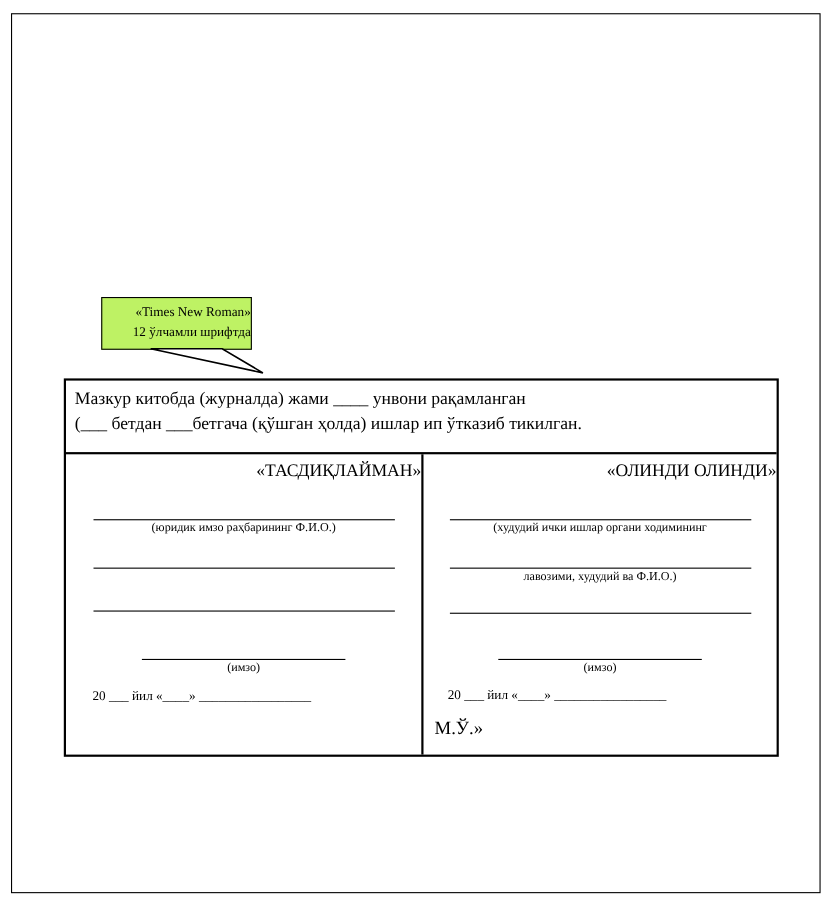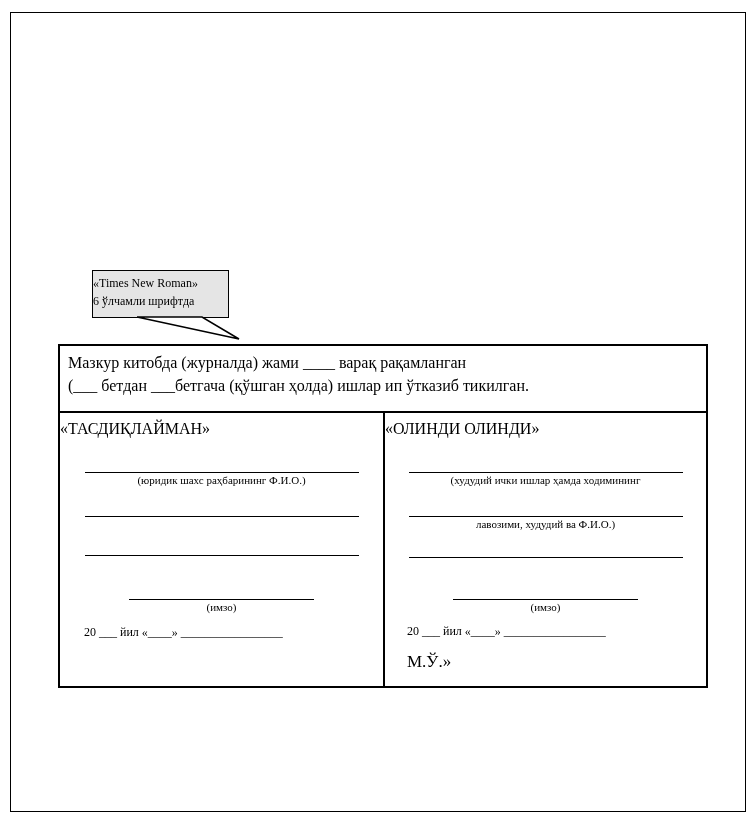--- a/index.html
+++ b/index.html
@@ -24,8 +24,8 @@
     width: 137px; height: 48px;
     border: 1.5px solid #000;
     box-sizing: border-box;
-    background: #e5e5e5;
-    text-align: left;
+    background: #bef264;
+    text-align: right;
     font-size: 12px; line-height: 1.5;
     padding-top: 3px;
     z-index: 2;

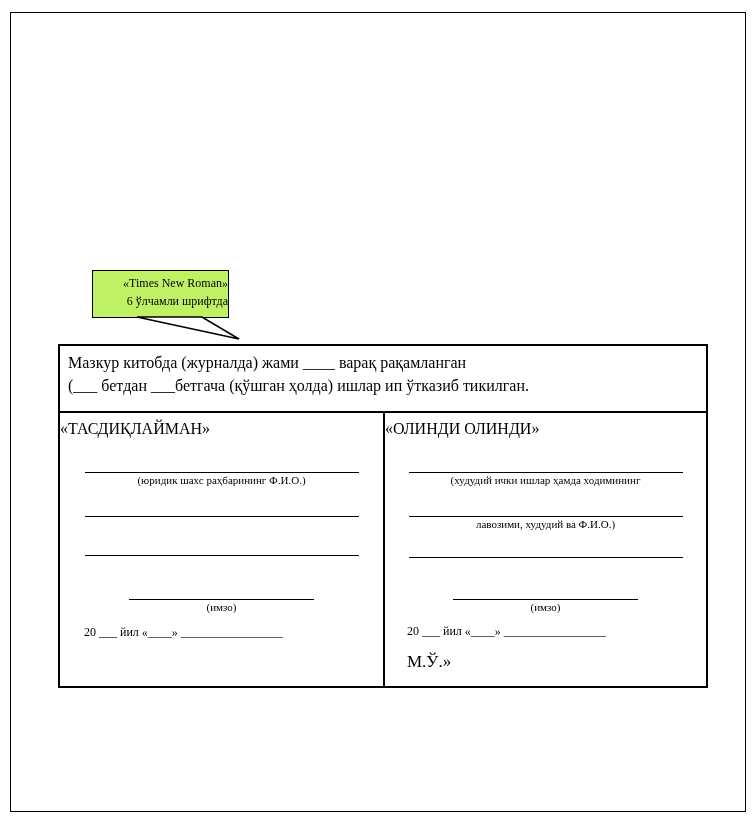--- a/index.html
+++ b/index.html
@@ -78,7 +78,7 @@
 
 <div class="callout">
   <div>«Times New Roman»</div>
-  <div>6 ўлчамли шрифтда</div>
+  <div>12 ўлчамли шрифтда</div>
 </div>
 <svg class="callout-tail" viewBox="0 0 120 27">
   <polygon points="10,2 75,2 112,24" fill="#ffffff" stroke="#000000" stroke-width="1.5"></polygon>

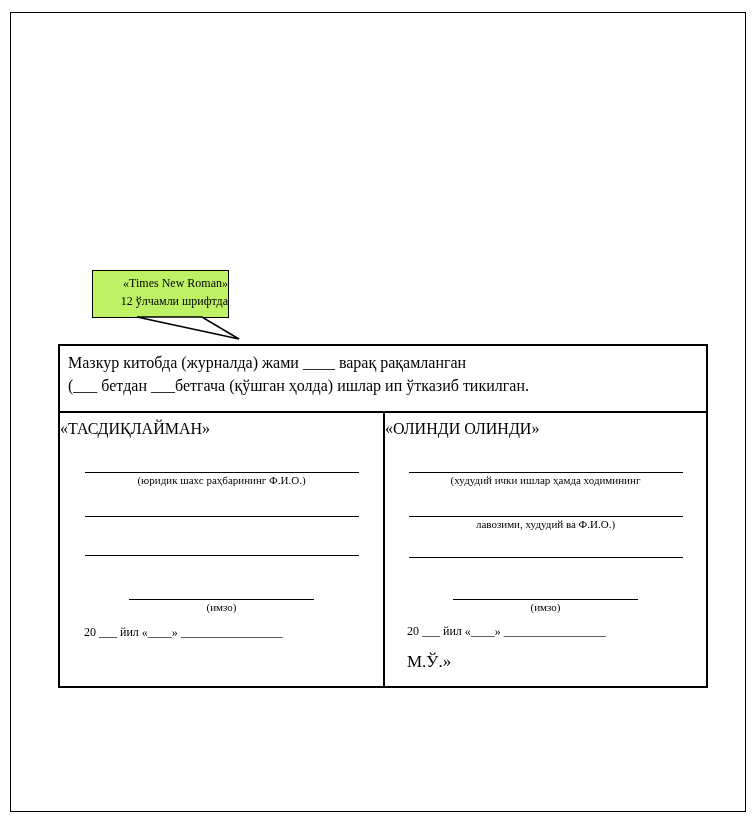--- a/index.html
+++ b/index.html
@@ -87,7 +87,7 @@
 <div class="form-table">
 
   <div class="intro">
-    <div>Мазкур китобда (журналда) жами ____ варақ рақамланган</div>
+    <div>Мазкур китобда (журналда) жами ____ унвони рақамланган</div>
     <div>(___ бетдан ___бетгача (қўшган ҳолда) ишлар ип ўтказиб тикилган.</div>
   </div>
 

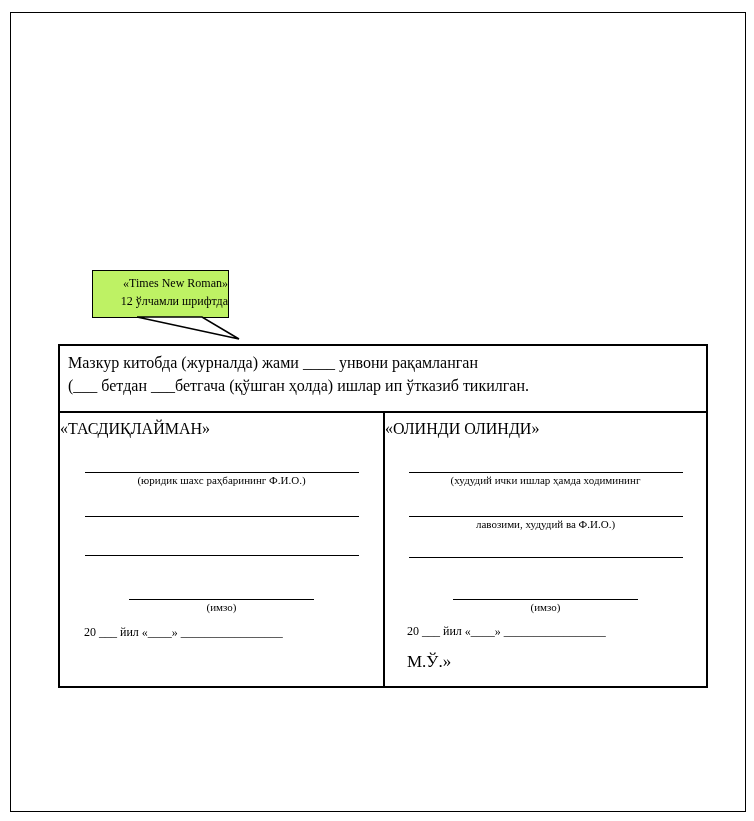--- a/index.html
+++ b/index.html
@@ -55,7 +55,7 @@
   .col { box-sizing: border-box; position: relative; }
   .col.left  { width: 325px; border-right: 2px solid #000; }
   .col.right { flex: 1; }
-  .col-header { text-align: left; font-size: 16px; margin-top: 7px; }
+  .col-header { text-align: right; font-size: 16px; margin-top: 7px; }
   .sig-line { border-bottom: 1px solid #000; height: 0; margin: 0 auto; }
   .w-full  { width: 274px; }
   .w-short { width: 185px; }

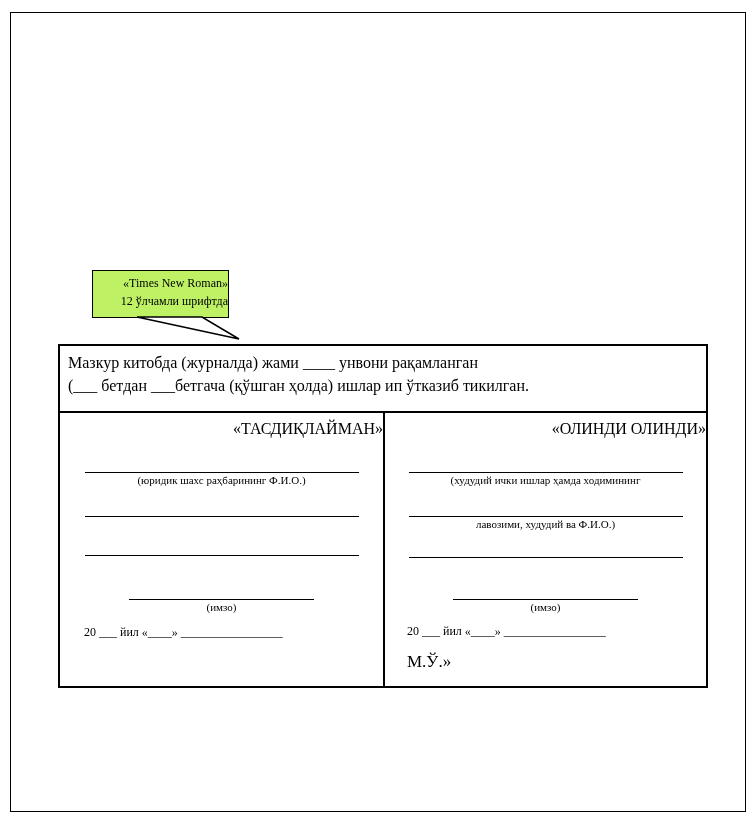--- a/index.html
+++ b/index.html
@@ -96,7 +96,7 @@
     <div class="col left">
       <div class="col-header">«ТАСДИҚЛАЙМАН»</div>
       <div class="sig-line w-full mt34"></div>
-      <div class="cap">(юридик шахс раҳбарининг Ф.И.О.)</div>
+      <div class="cap">(юридик имзо раҳбарининг Ф.И.О.)</div>
       <div class="sig-line w-full mt28"></div>
       <div class="sig-line w-full mt38"></div>
       <div class="sig-line w-short mt43"></div>

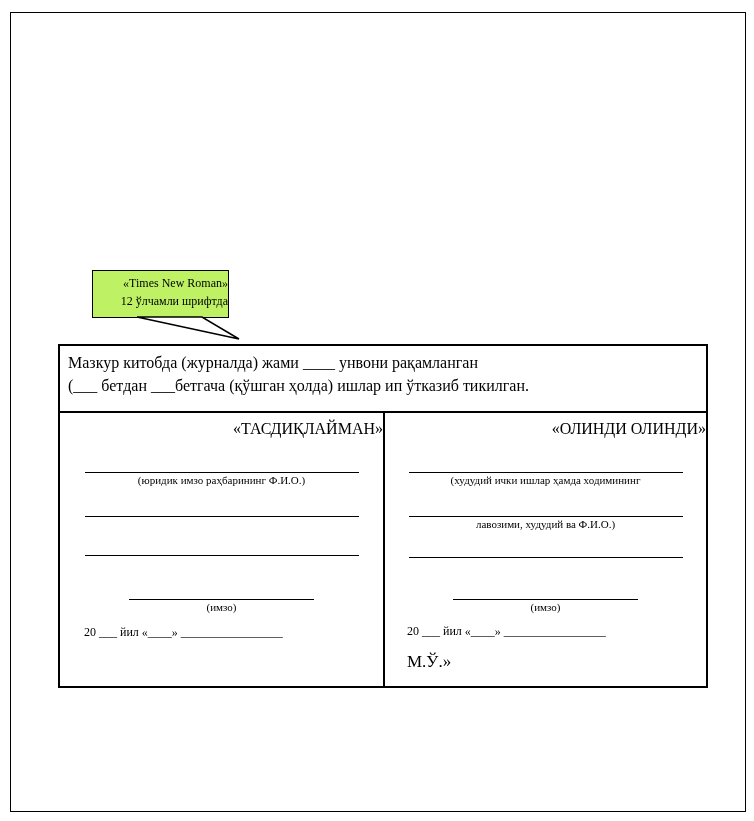--- a/index.html
+++ b/index.html
@@ -107,7 +107,7 @@
     <div class="col right">
       <div class="col-header">«ОЛИНДИ ОЛИНДИ»</div>
       <div class="sig-line w-full mt34"></div>
-      <div class="cap">(худудий ички ишлар ҳамда ходимининг</div>
+      <div class="cap">(худудий ички ишлар органи ходимининг</div>
       <div class="sig-line w-full mt28"></div>
       <div class="cap">лавозими, худудий ва Ф.И.О.)</div>
       <div class="sig-line w-full mt25"></div>

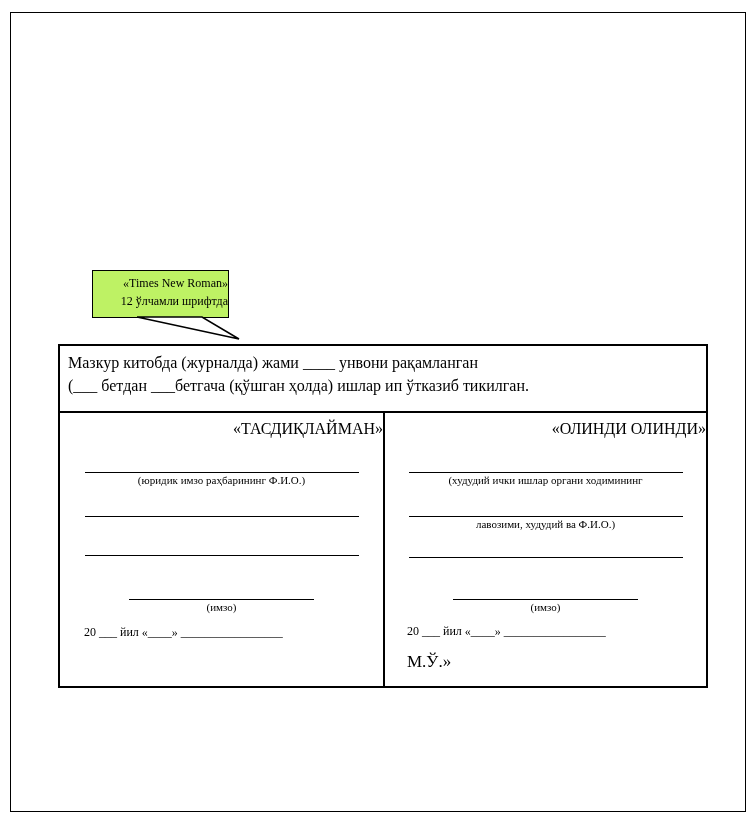--- a/index.html
+++ b/index.html
@@ -63,7 +63,7 @@
   .date-line { font-size: 12px; white-space: nowrap; margin-top: 10px; }
   .col.left  .date-line { padding-left: 24px; }
   .col.right .date-line { padding-left: 22px; }
-  .seal { font-size: 17px; padding-left: 22px; margin-top: 13px; }
+  .seal { font-size: 17px; padding-left: 10px; margin-top: 13px; }
   .mt34 { margin-top: 34px; }
   .mt28 { margin-top: 28px; }
   .mt38 { margin-top: 38px; }

